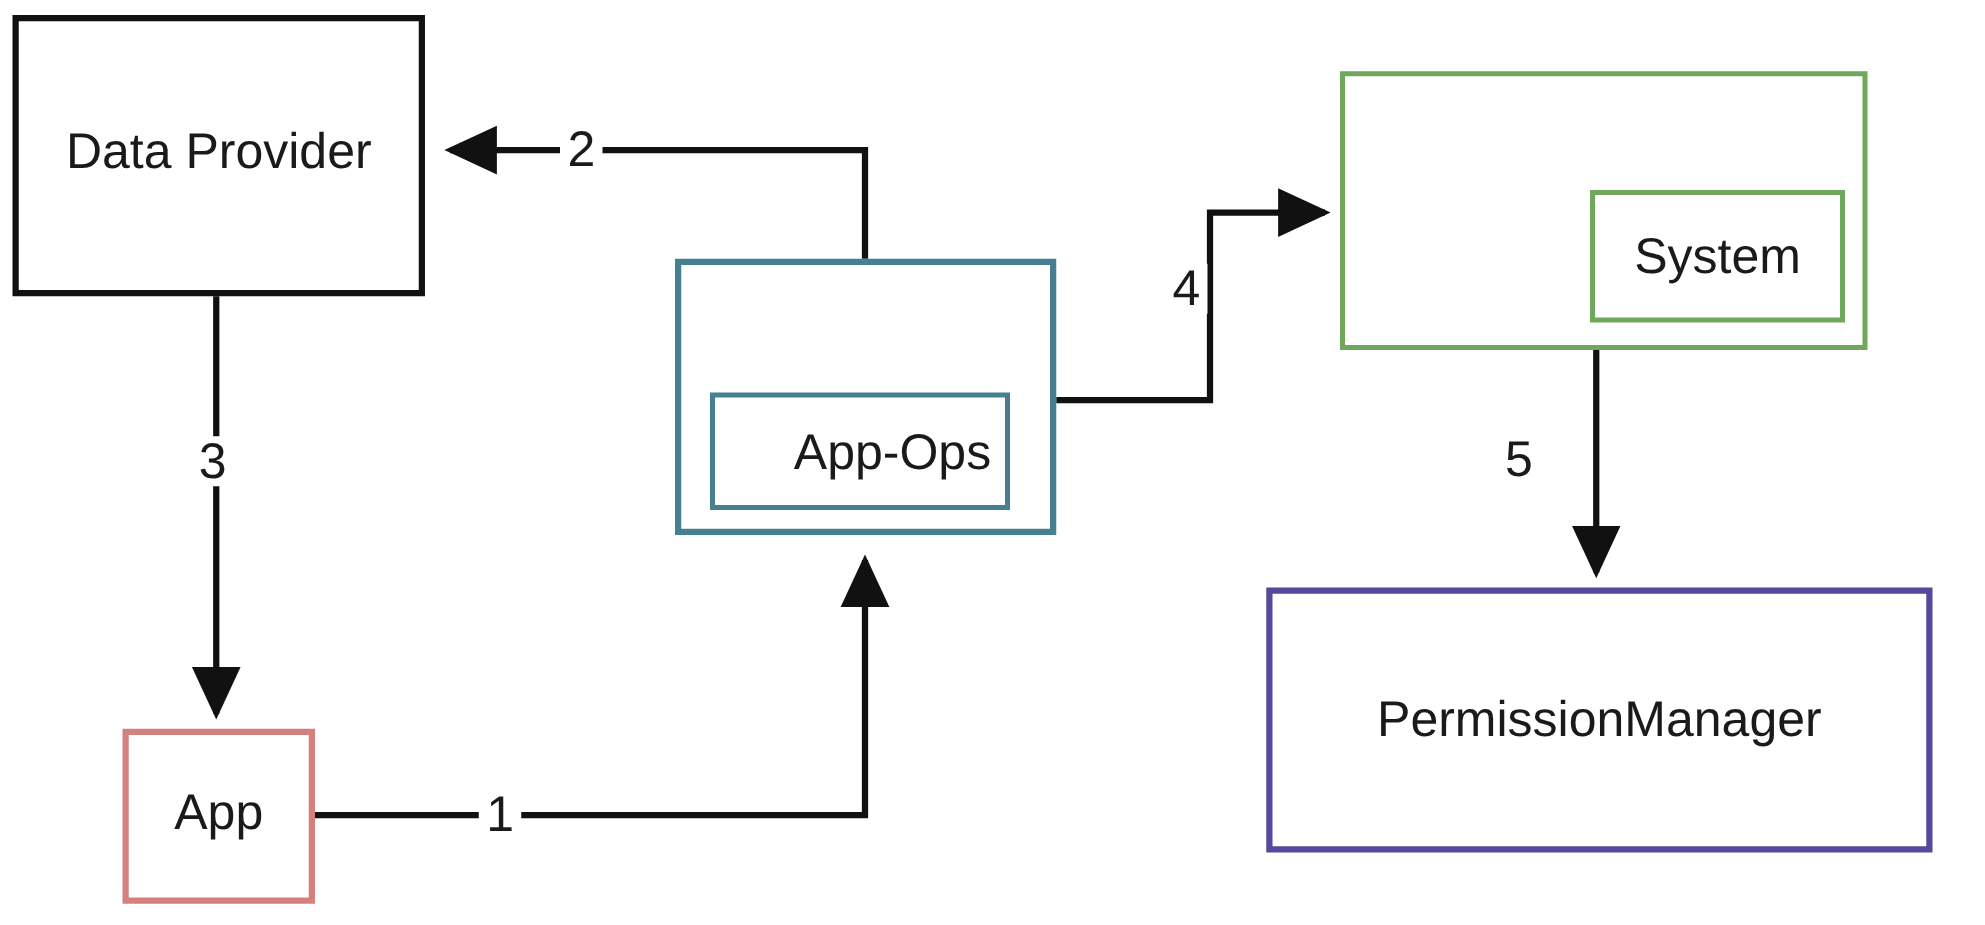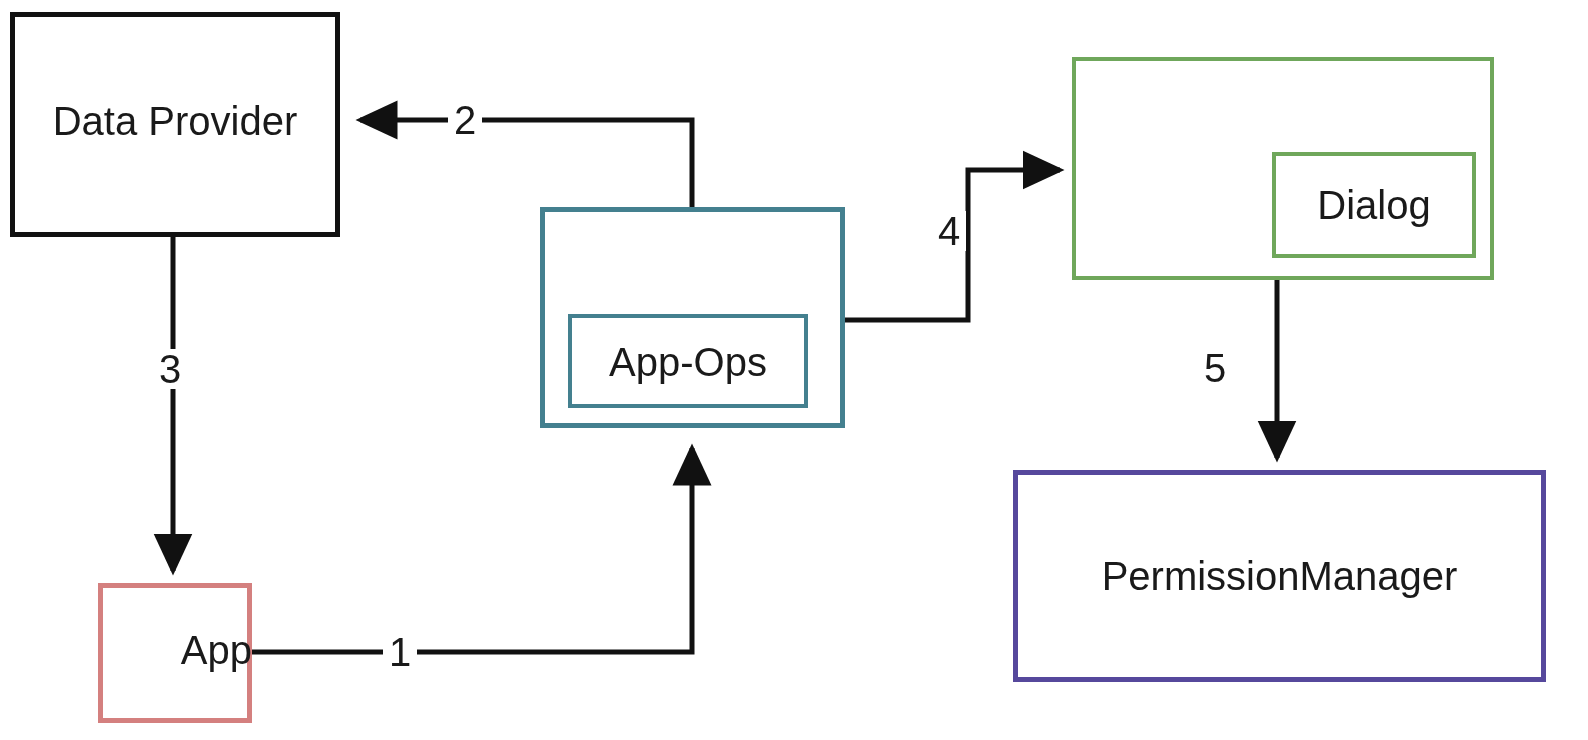--- a/index.html
+++ b/index.html
@@ -110,7 +110,7 @@
   <div class="node-box" id="node-system-ui"></div>
 
   <div class="node-box" id="node-dialog"></div>
-  <div class="node-label" id="label-dialog">Dialog</div>
+  <div class="node-label" id="label-dialog">System</div>
 
   <div class="node-box" id="node-permission-mgr"></div>
   <div class="node-label" id="label-permission-mgr">PermissionManager</div>

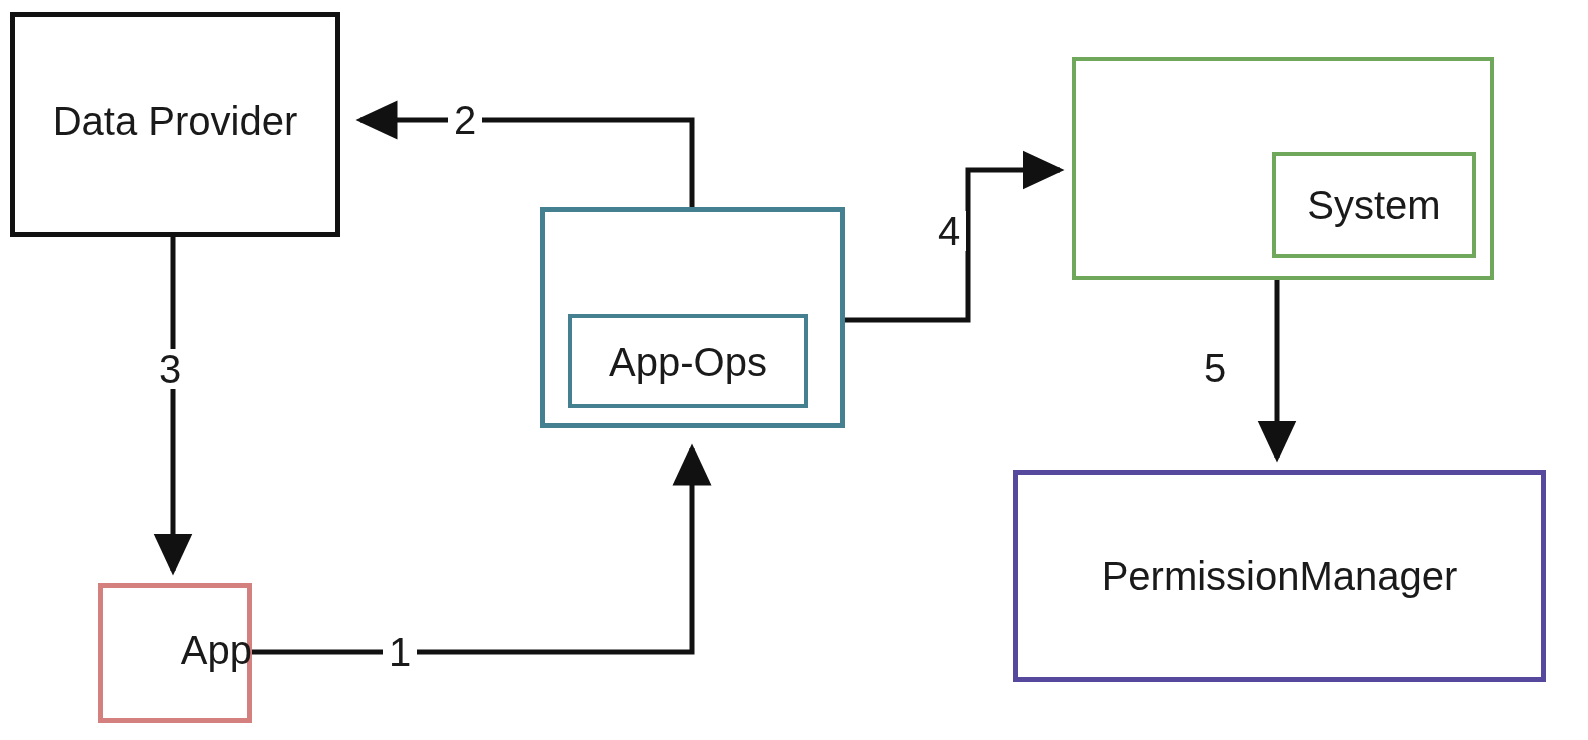--- a/index.html
+++ b/index.html
@@ -55,7 +55,7 @@
   #label-system         { left: 540px;  top: 240px; width: 305px; }
 
   #node-app-ops         { left: 568px;  top: 314px; width: 240px; height: 94px;  border: 4px solid #44808f; }
-  #label-app-ops        { left: 568px;  top: 342px; width: 240px; }
+  #label-app-ops        { left: 568px;  top: 342px; width: 240px; padding-left: 26px; }
 
   #node-system-ui       { left: 1072px; top: 57px;  width: 422px; height: 223px; border: 4px solid #6fa75b; }
   #label-system-ui      { left: 1072px; top: 88px;  width: 422px; }

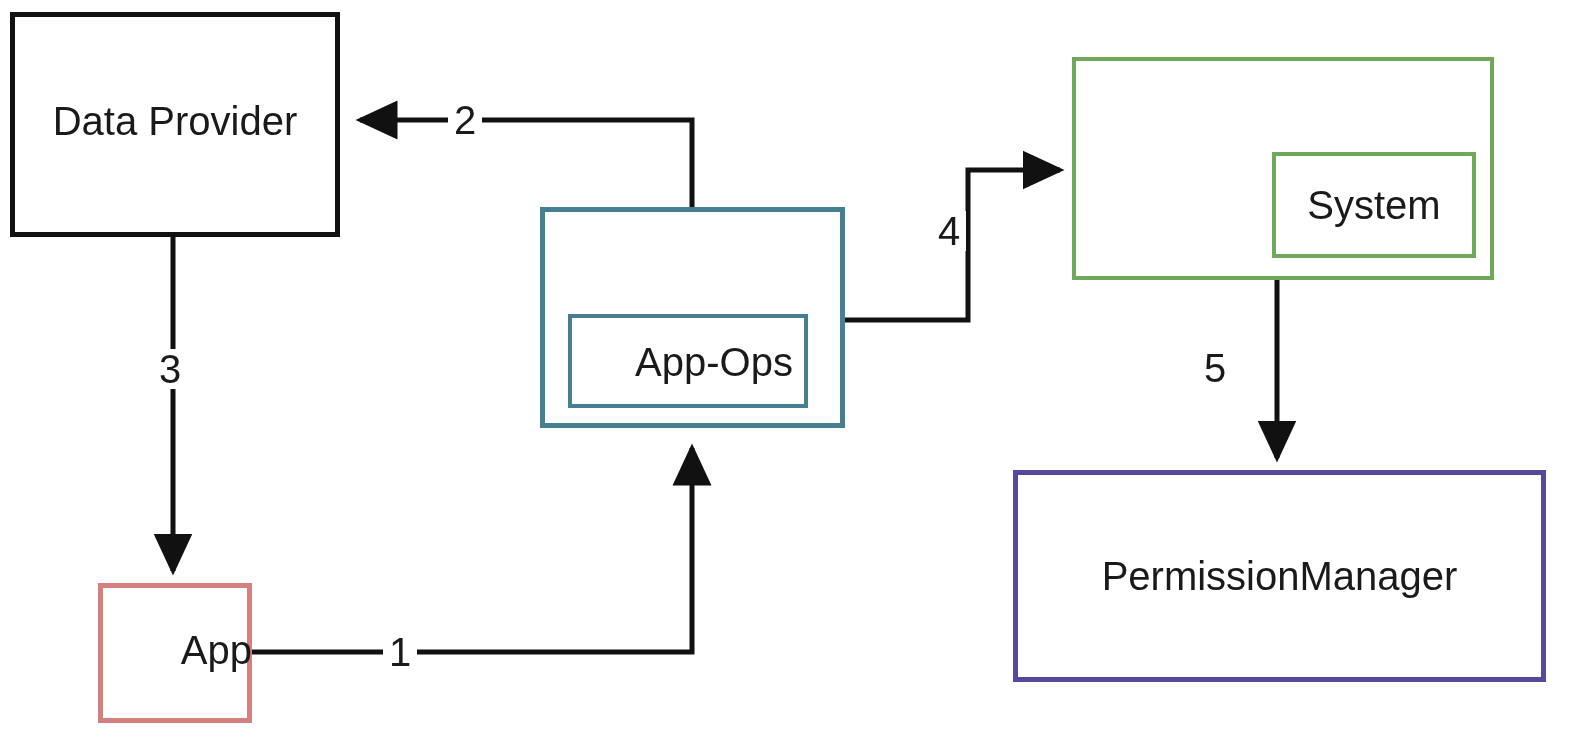--- a/index.html
+++ b/index.html
@@ -67,7 +67,7 @@
   #label-permission-mgr { left: 1013px; top: 556px; width: 533px; }
 
   #node-app             { left: 98px;   top: 583px; width: 154px; height: 140px; border: 5px solid #d4807f; }
-  #label-app            { left: 98px;   top: 630px; width: 154px; text-align: right; }
+  #label-app            { left: 98px;   top: 630px; width: 154px; }
 
   
   #edge-label-1 { left: 383px;  top: 632px; }

